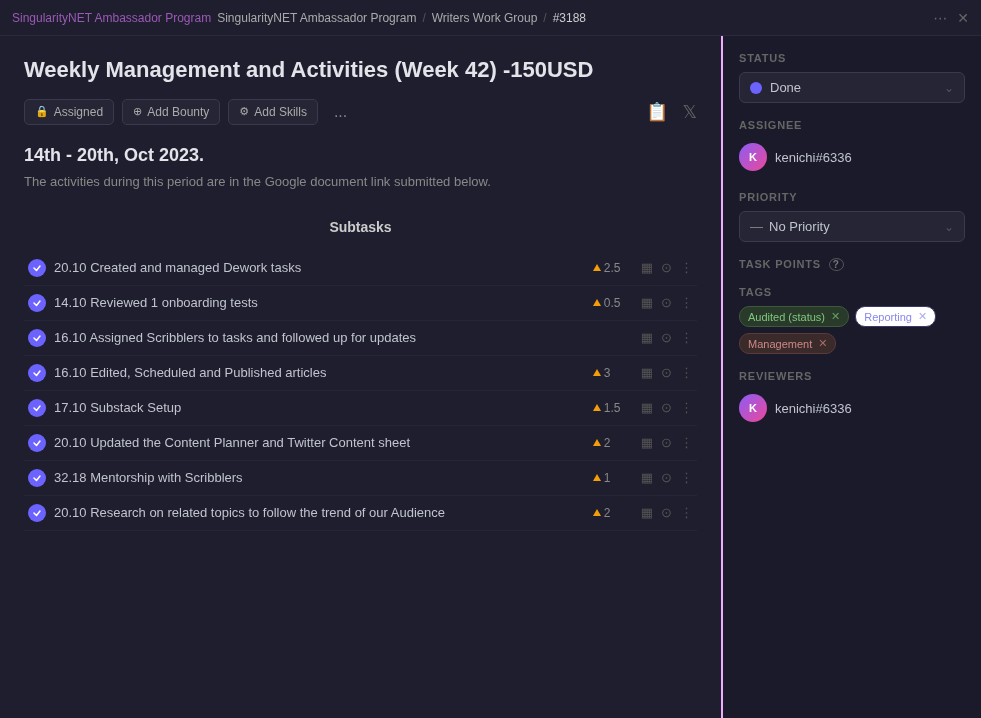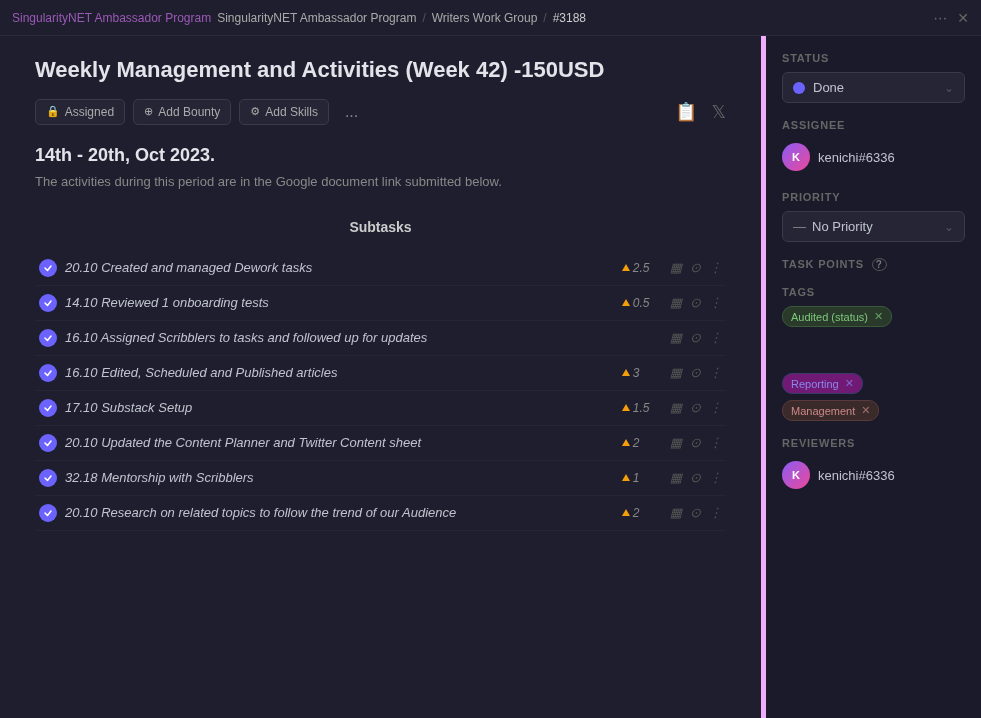--- a/index.html
+++ b/index.html
@@ -51,7 +51,7 @@
     
     .left-panel {
       flex: 1;
-      padding: 20px 35px;
+      padding: 20px 24px;
       overflow-y: auto;
       background: #1e1e2e;
     }

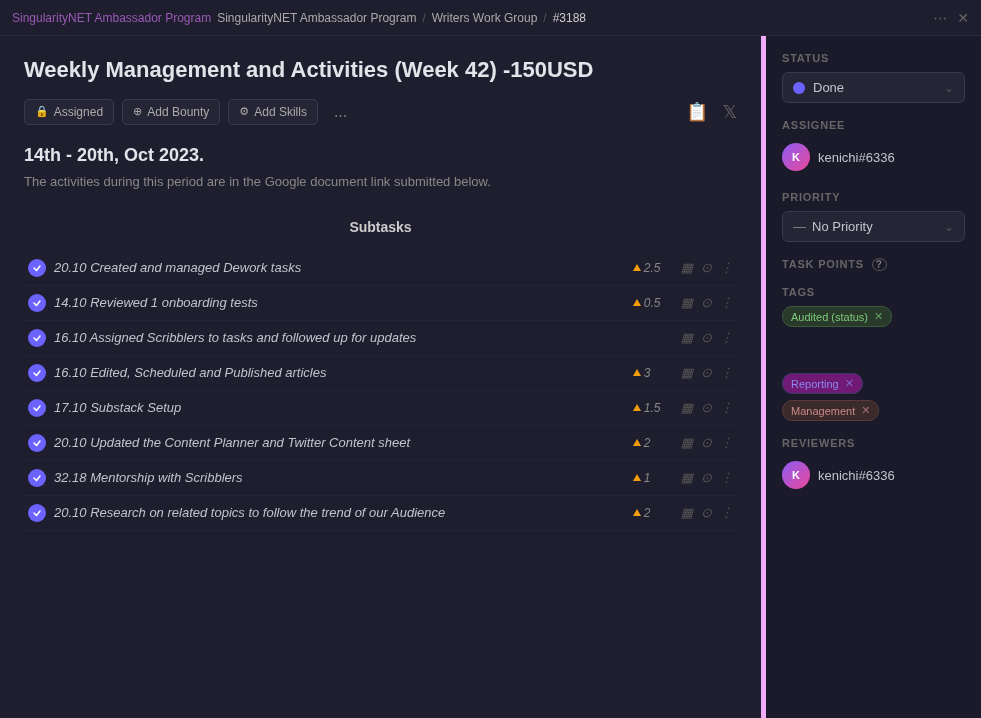--- a/index.html
+++ b/index.html
@@ -175,9 +175,9 @@
 
     
     .right-panel {
-      width: 220px;
+      width: 260px;
       background: #1a1a2a;
-      border-left: 5px solid #f0abfc;
+      border-left: 2px solid #f0abfc;
       padding: 16px;
       overflow-y: auto;
       flex-shrink: 0;

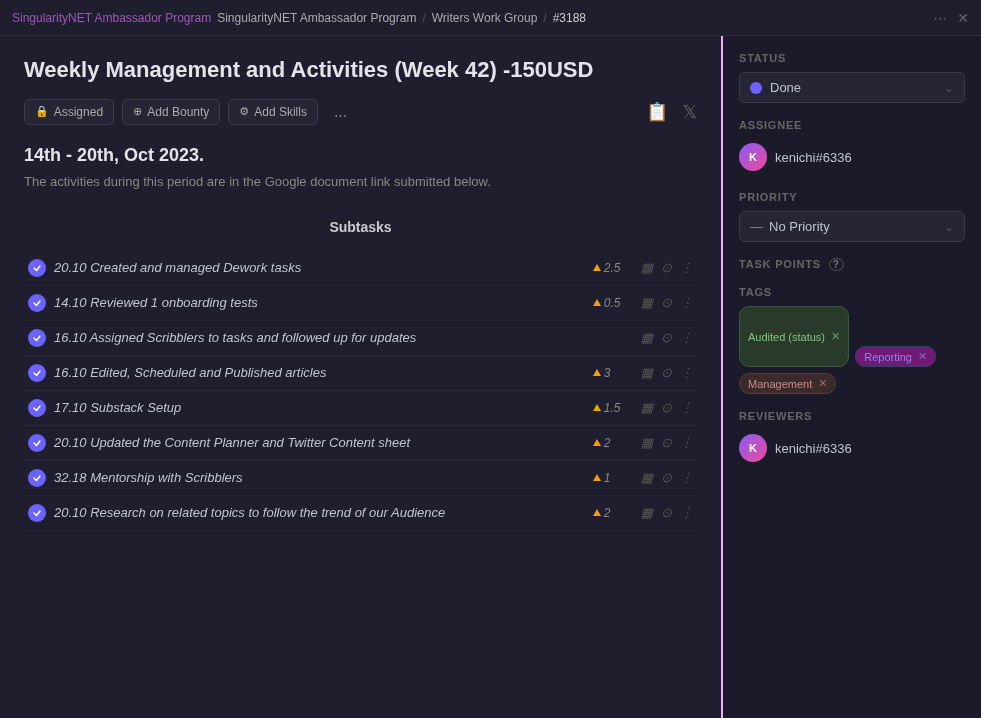--- a/index.html
+++ b/index.html
@@ -132,7 +132,6 @@
       padding: 8px 4px;
       border-bottom: 1px solid #252535;
       gap: 8px;
-      font-style: italic;
     }
     .subtask-check {
       width: 18px;

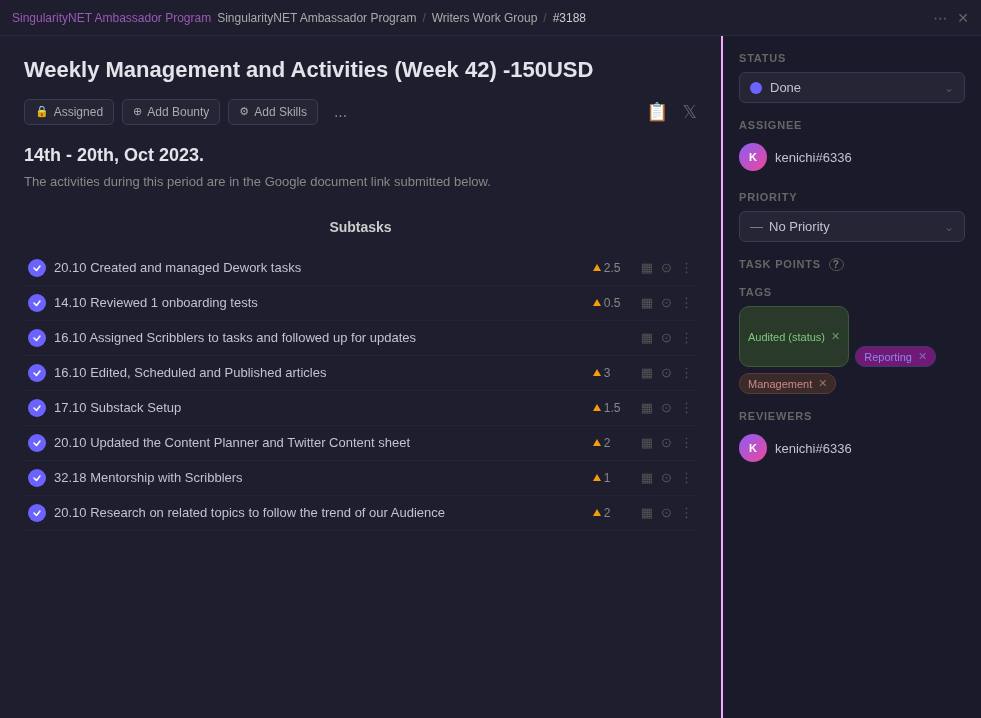--- a/index.html
+++ b/index.html
@@ -268,7 +268,7 @@
       font-weight: 500;
     }
     .tag-audited { background: #2a3a2a; color: #7ec87e; border: 1px solid #3a5a3a; }
-    .tag-reporting { background: #701a75; color: #8888ee; border: 1px solid #3a3a6a; margin-top: 40px; }
+    .tag-reporting { background: #ffffff; color: #8888ee; border: 1px solid #3a3a6a; }
     .tag-management { background: #3a2a2a; color: #cc8888; border: 1px solid #5a3a3a; }
     .tag-x { cursor: pointer; opacity: 0.7; margin-left: 2px; }
 

